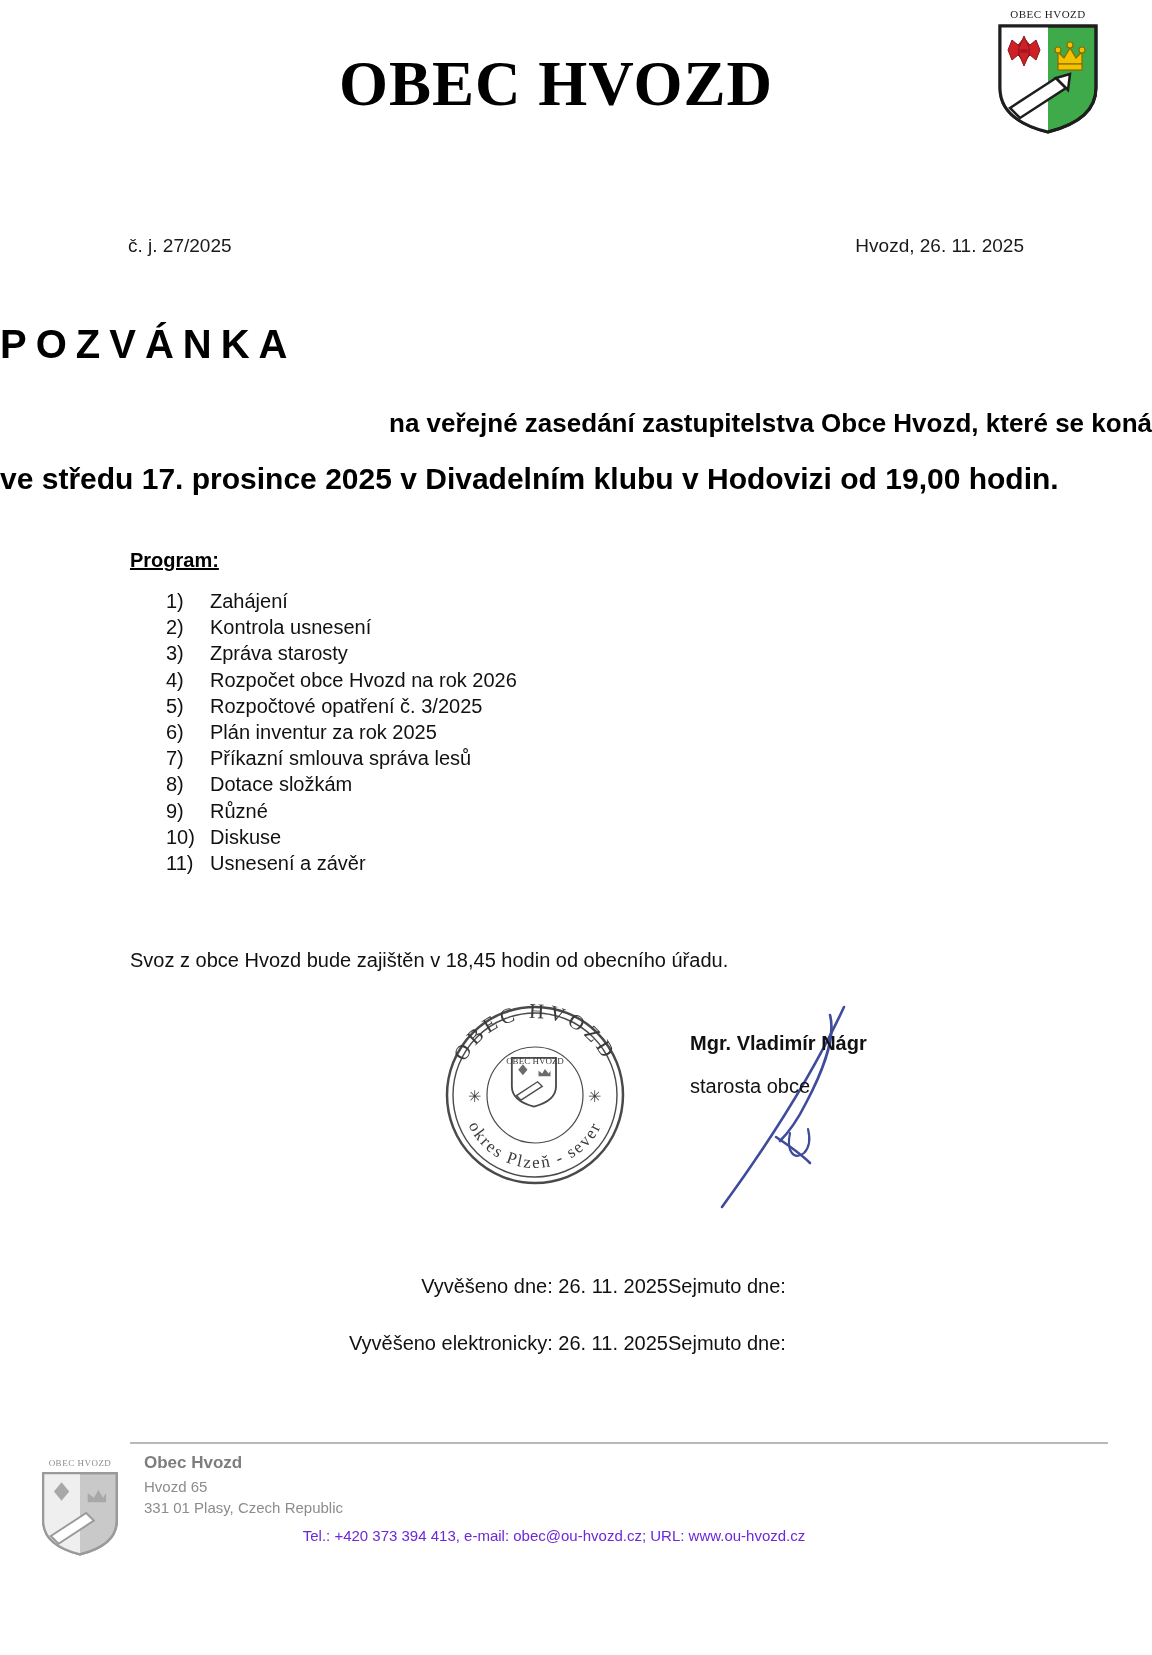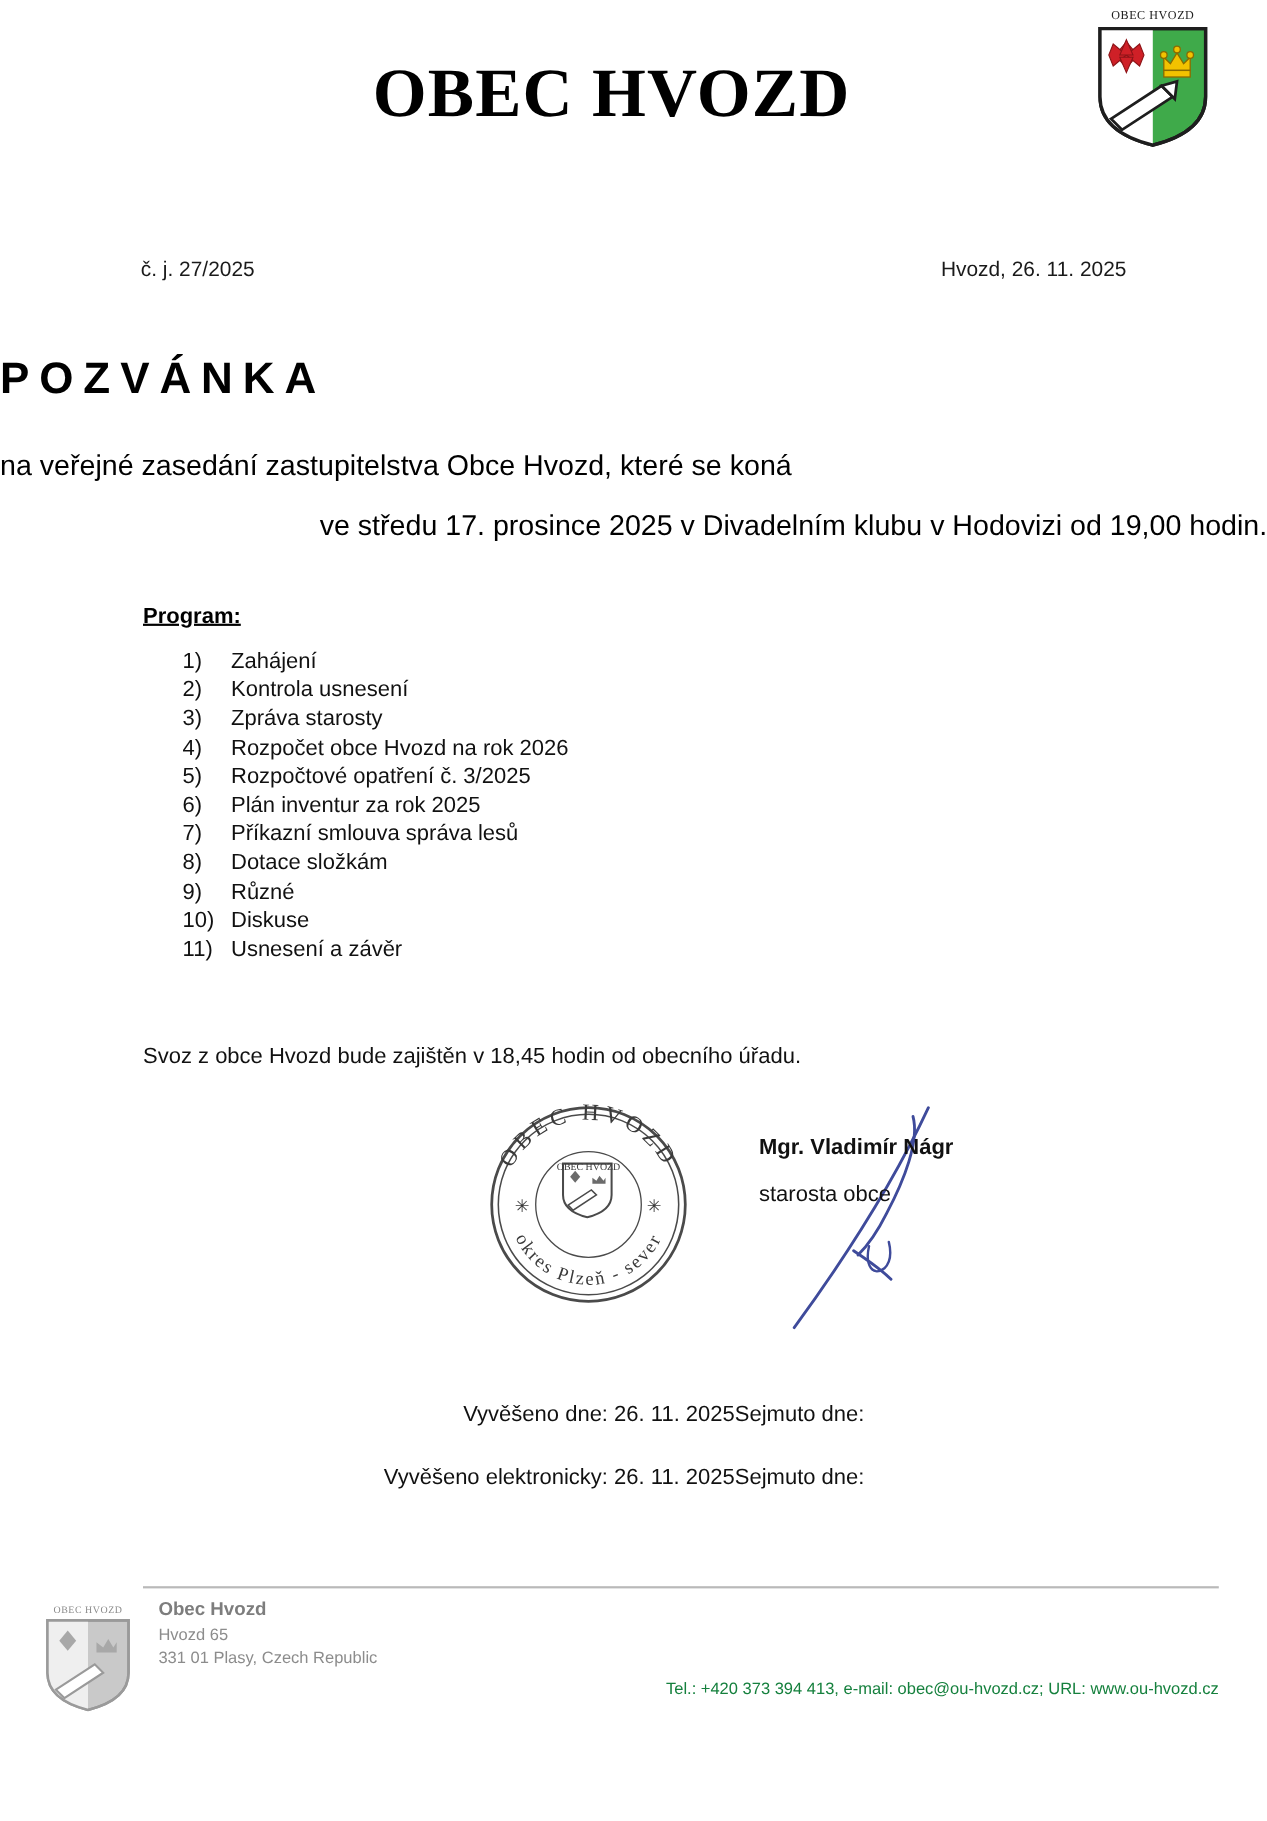--- a/index.html
+++ b/index.html
@@ -89,9 +89,9 @@
     top: 408px;
     left: 0;
     right: 0;
-    text-align: left;
+    text-align: right;
     font-size: 26px;
-    font-weight: normal;
+    font-weight: bold;
     color: #000;
   }
   .subtitle2 {

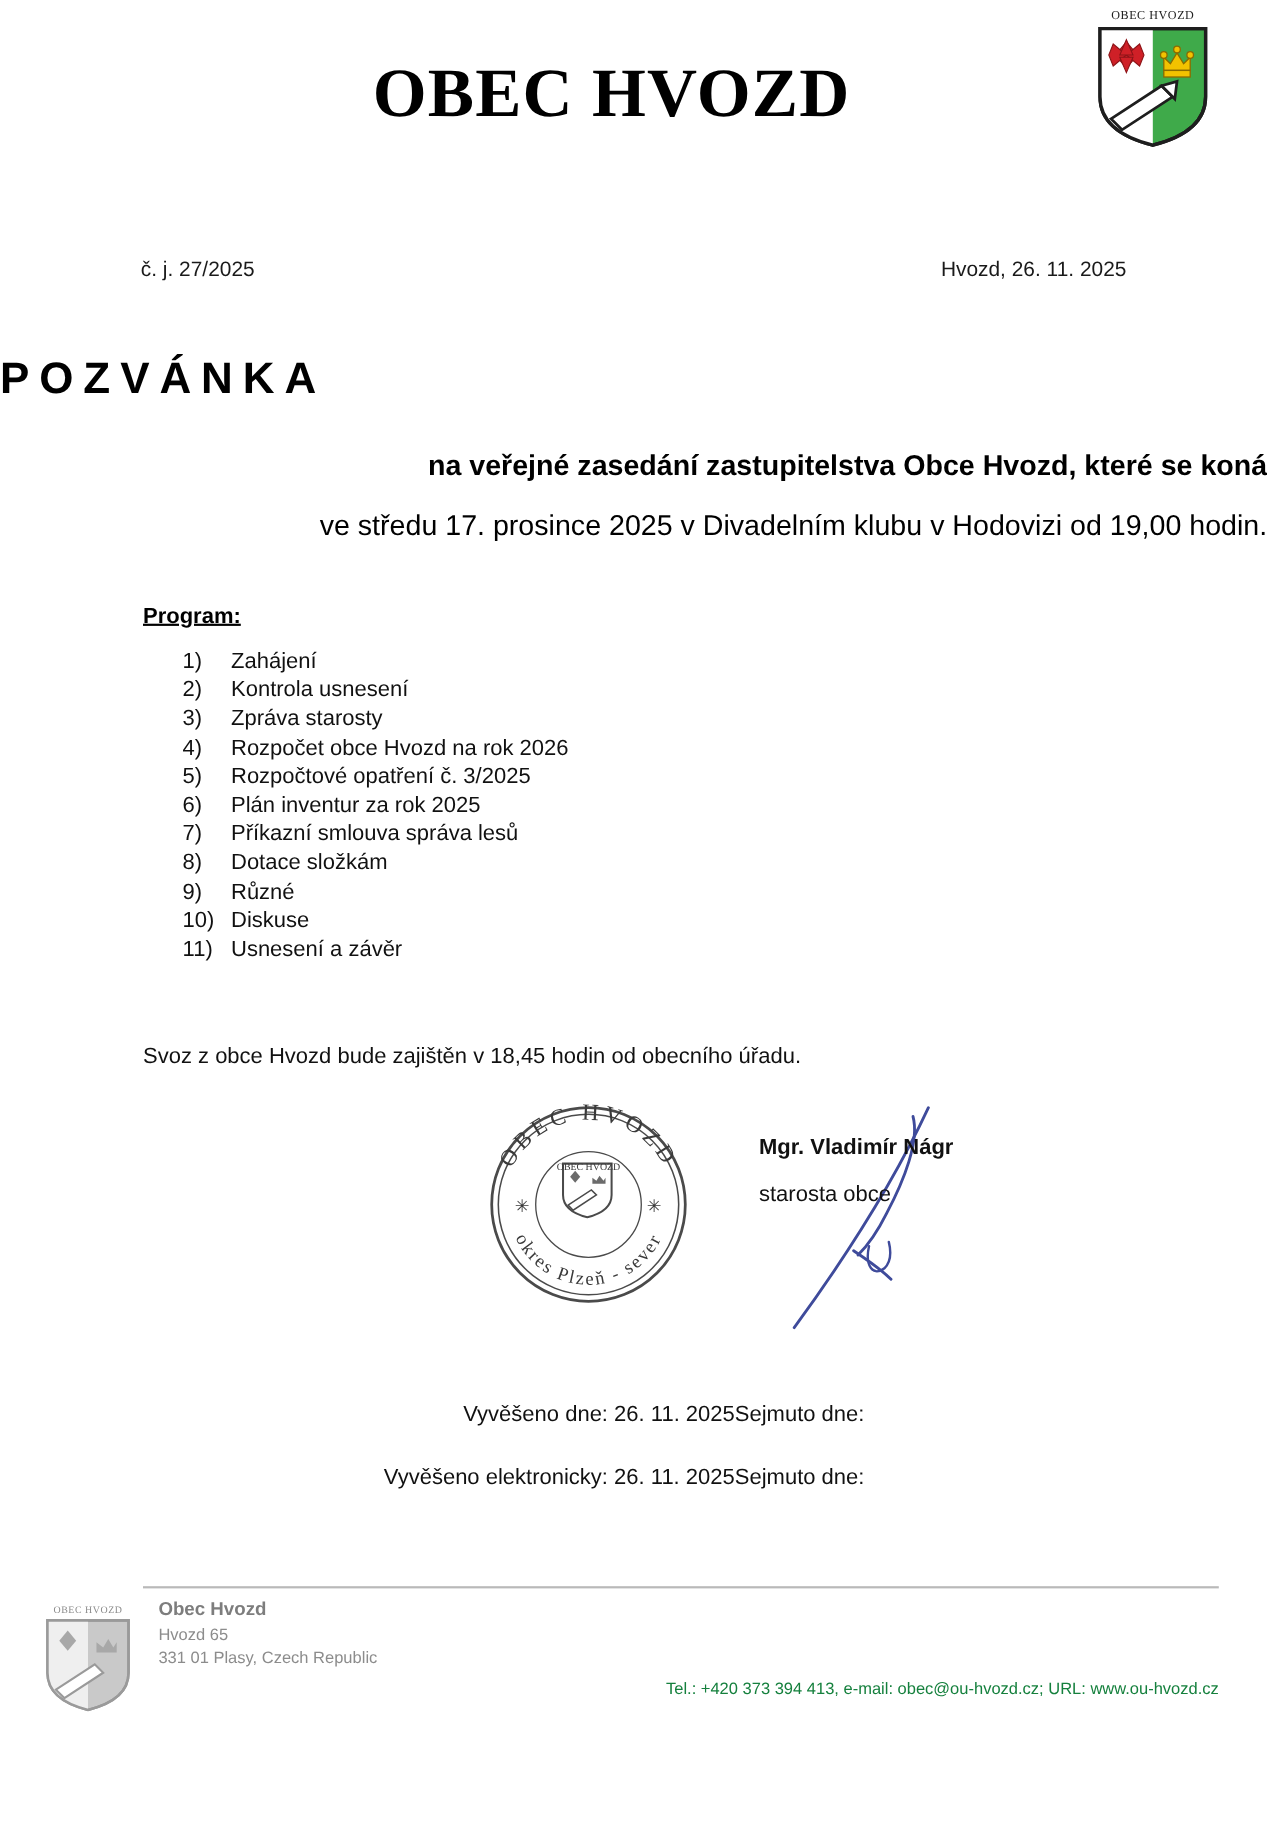--- a/index.html
+++ b/index.html
@@ -99,9 +99,9 @@
     top: 462px;
     left: 0;
     right: 0;
-    text-align: right;
-    font-size: 26px;
-    font-weight: normal;
+    text-align: left;
+    font-size: 30px;
+    font-weight: bold;
     color: #000;
   }
 

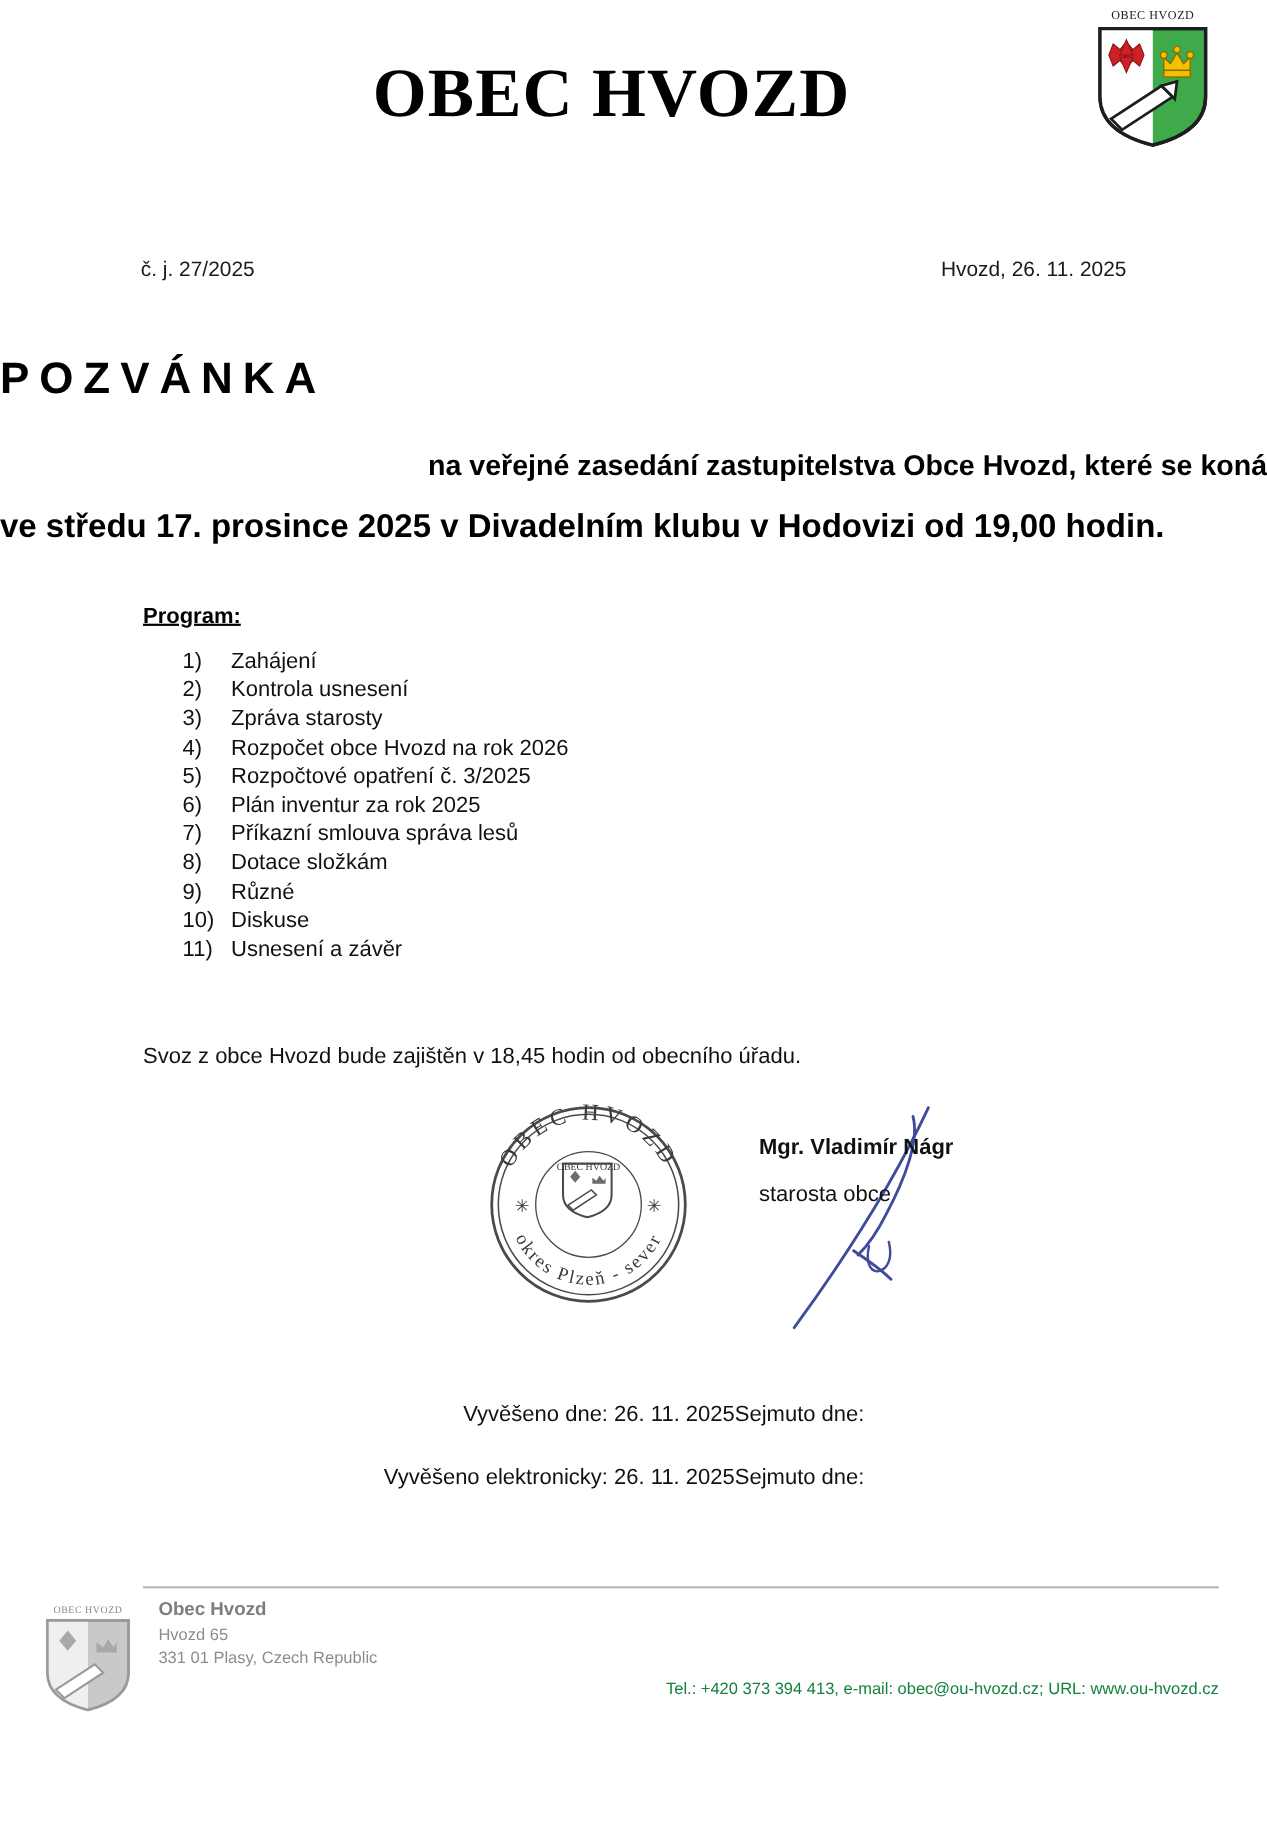--- a/index.html
+++ b/index.html
@@ -242,8 +242,8 @@
     left: 0;
     right: 44px;
     top: 1527px;
-    text-align: right;
-    color: #15803d;
+    text-align: center;
+    color: #6d28d9;
     font-size: 15px;
   }
 </style>

